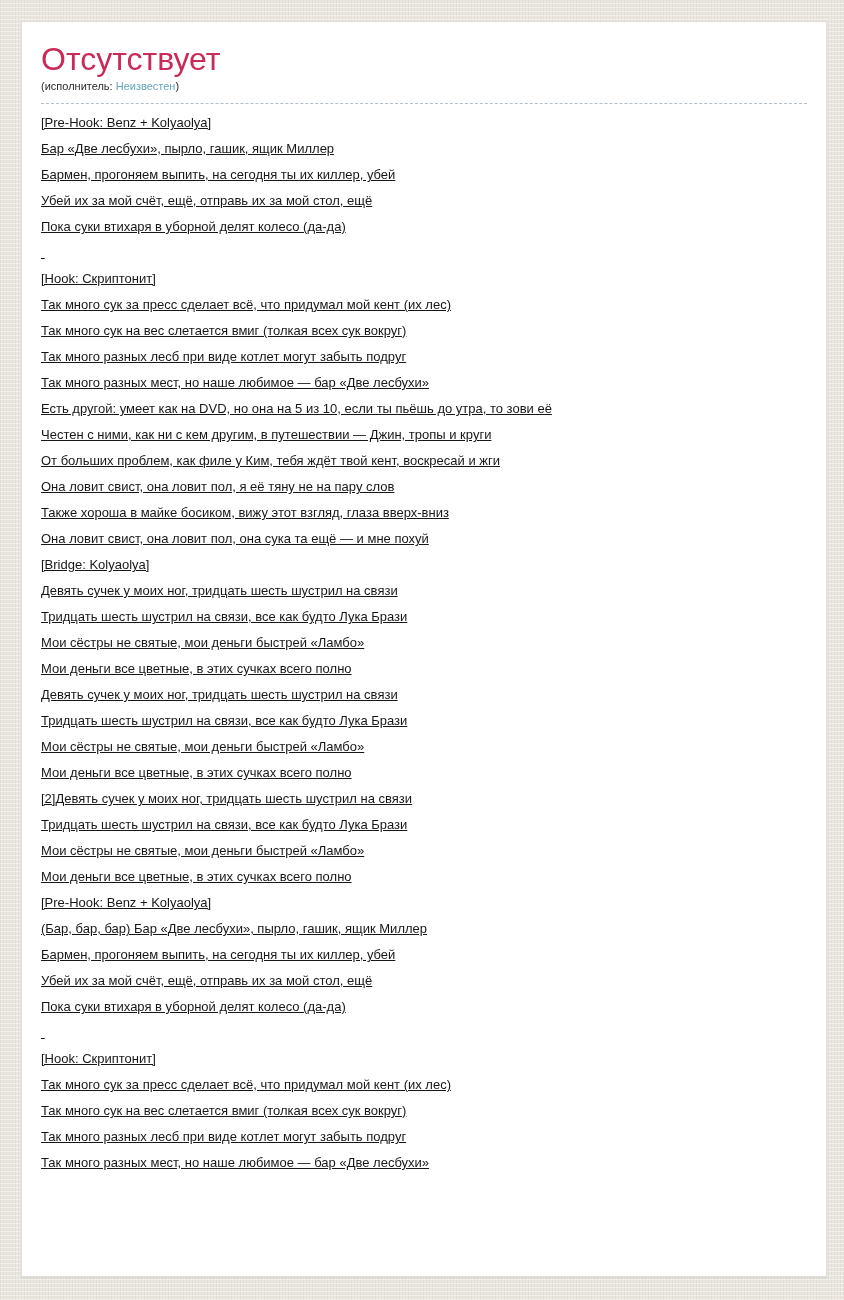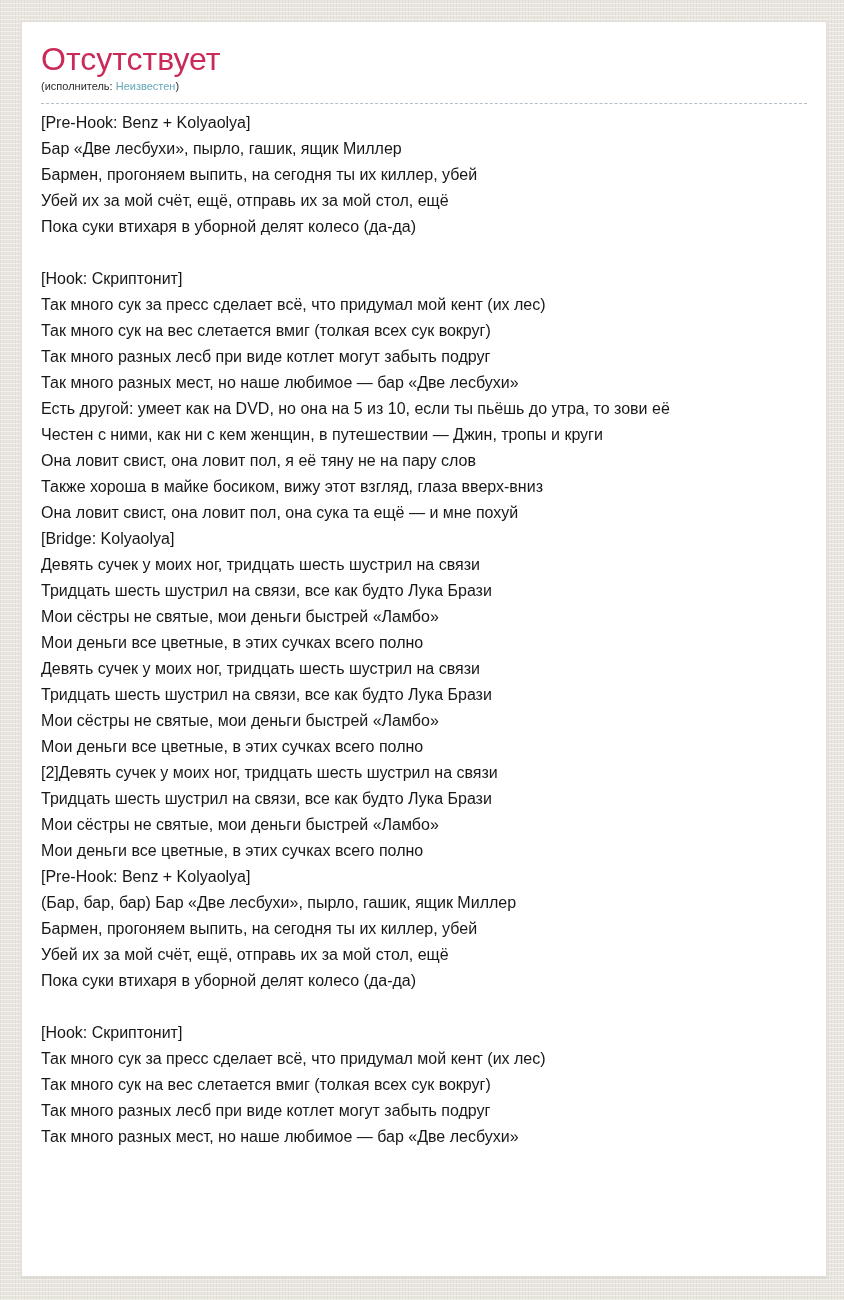--- a/index.html
+++ b/index.html
@@ -51,9 +51,10 @@
   }
   .lyrics {
     margin-top: 6px;
-    font-size: 16px;
+    font-size: 13px;
     line-height: 26px;
     color: #171717;
+    text-decoration: underline;
   }
   .line {
     white-space: nowrap;

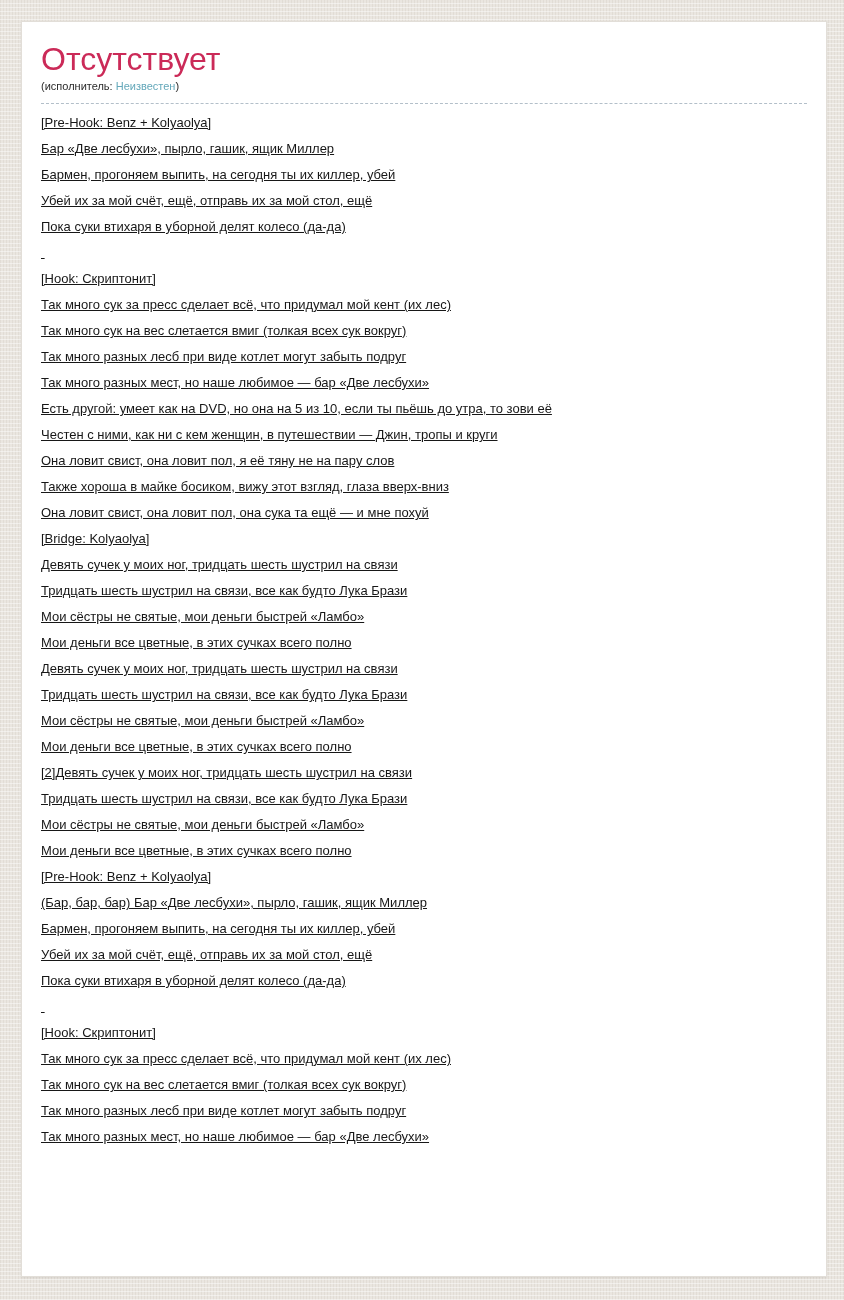--- a/index.html
+++ b/index.html
@@ -81,7 +81,7 @@
       <div class="line">Так много разных лесб при виде котлет могут забыть подруг</div>
       <div class="line">Так много разных мест, но наше любимое — бар «Две лесбухи»</div>
       <div class="line">Есть другой: умеет как на DVD, но она на 5 из 10, если ты пьёшь до утра, то зови её</div>
-      <div class="line">Честен с ними, как ни с кем женщин, в путешествии — Джин, тропы и круги</div>
+      <div class="line">Честен с ними, как ни с кем другим, в путешествии — Джин, тропы и круги</div>
       <div class="line">Она ловит свист, она ловит пол, я её тяну не на пару слов</div>
       <div class="line">Также хороша в майке босиком, вижу этот взгляд, глаза вверх-вниз</div>
       <div class="line">Она ловит свист, она ловит пол, она сука та ещё — и мне похуй</div>

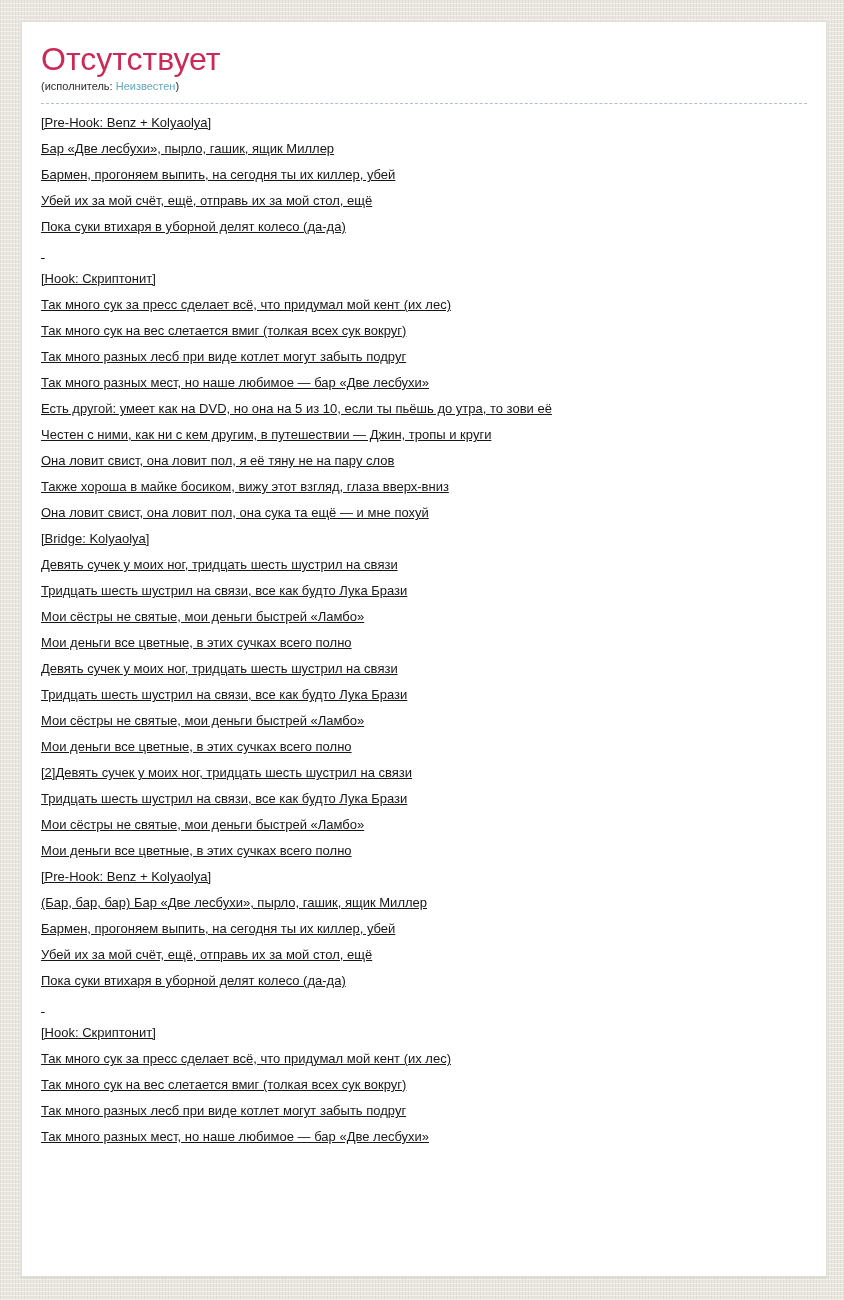--- a/index.html
+++ b/index.html
@@ -82,6 +82,7 @@
       <div class="line">Так много разных мест, но наше любимое — бар «Две лесбухи»</div>
       <div class="line">Есть другой: умеет как на DVD, но она на 5 из 10, если ты пьёшь до утра, то зови её</div>
       <div class="line">Честен с ними, как ни с кем другим, в путешествии — Джин, тропы и круги</div>
+      <div class="line">От больших проблем, как филе у Ким, тебя ждёт твой кент, воскресай и жги</div>
       <div class="line">Она ловит свист, она ловит пол, я её тяну не на пару слов</div>
       <div class="line">Также хороша в майке босиком, вижу этот взгляд, глаза вверх-вниз</div>
       <div class="line">Она ловит свист, она ловит пол, она сука та ещё — и мне похуй</div>

